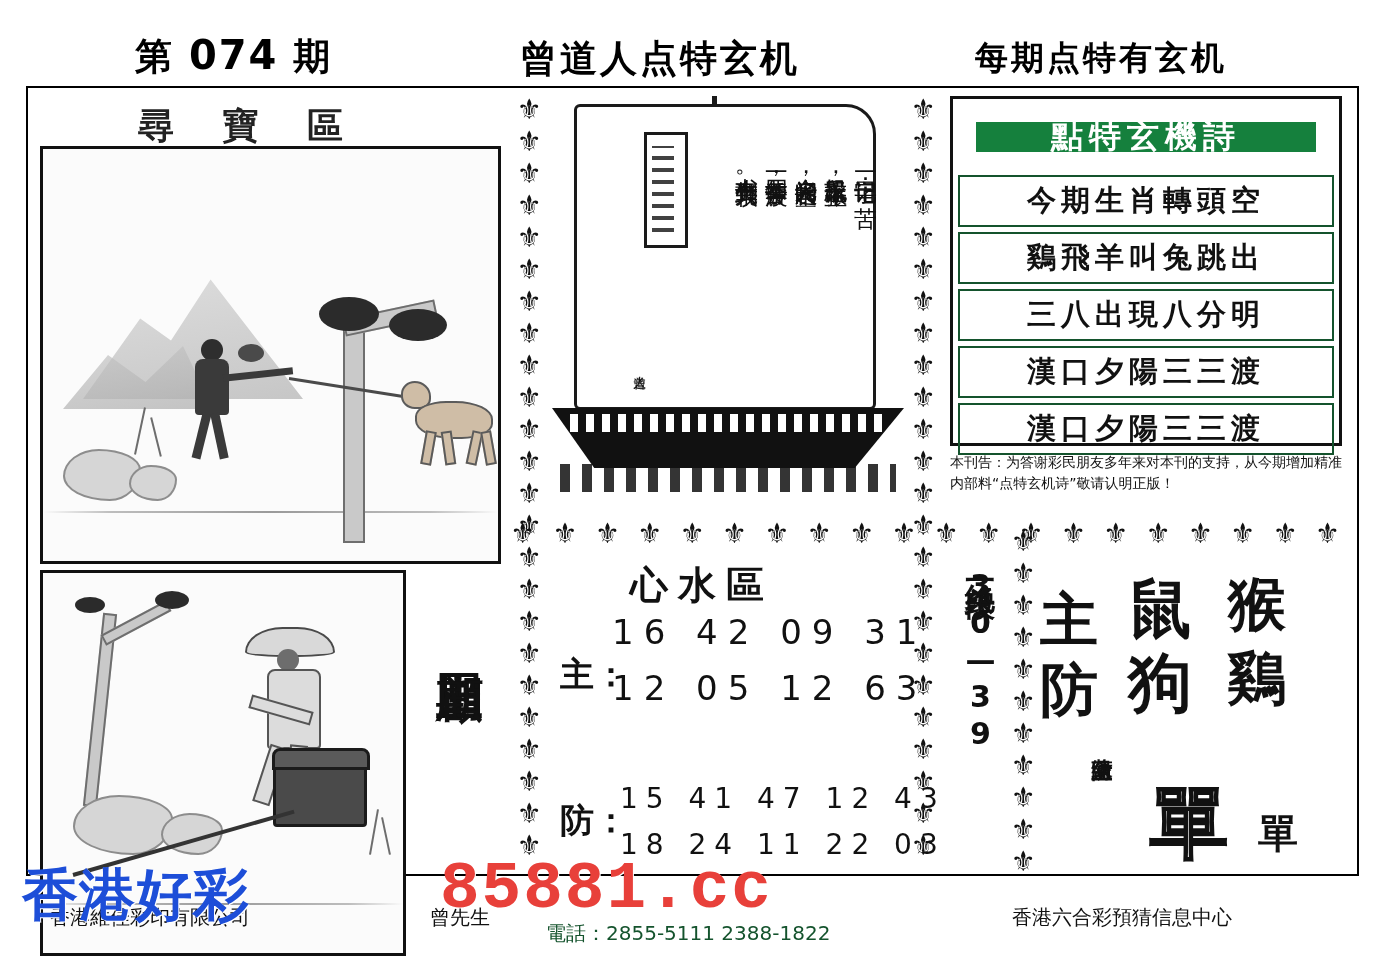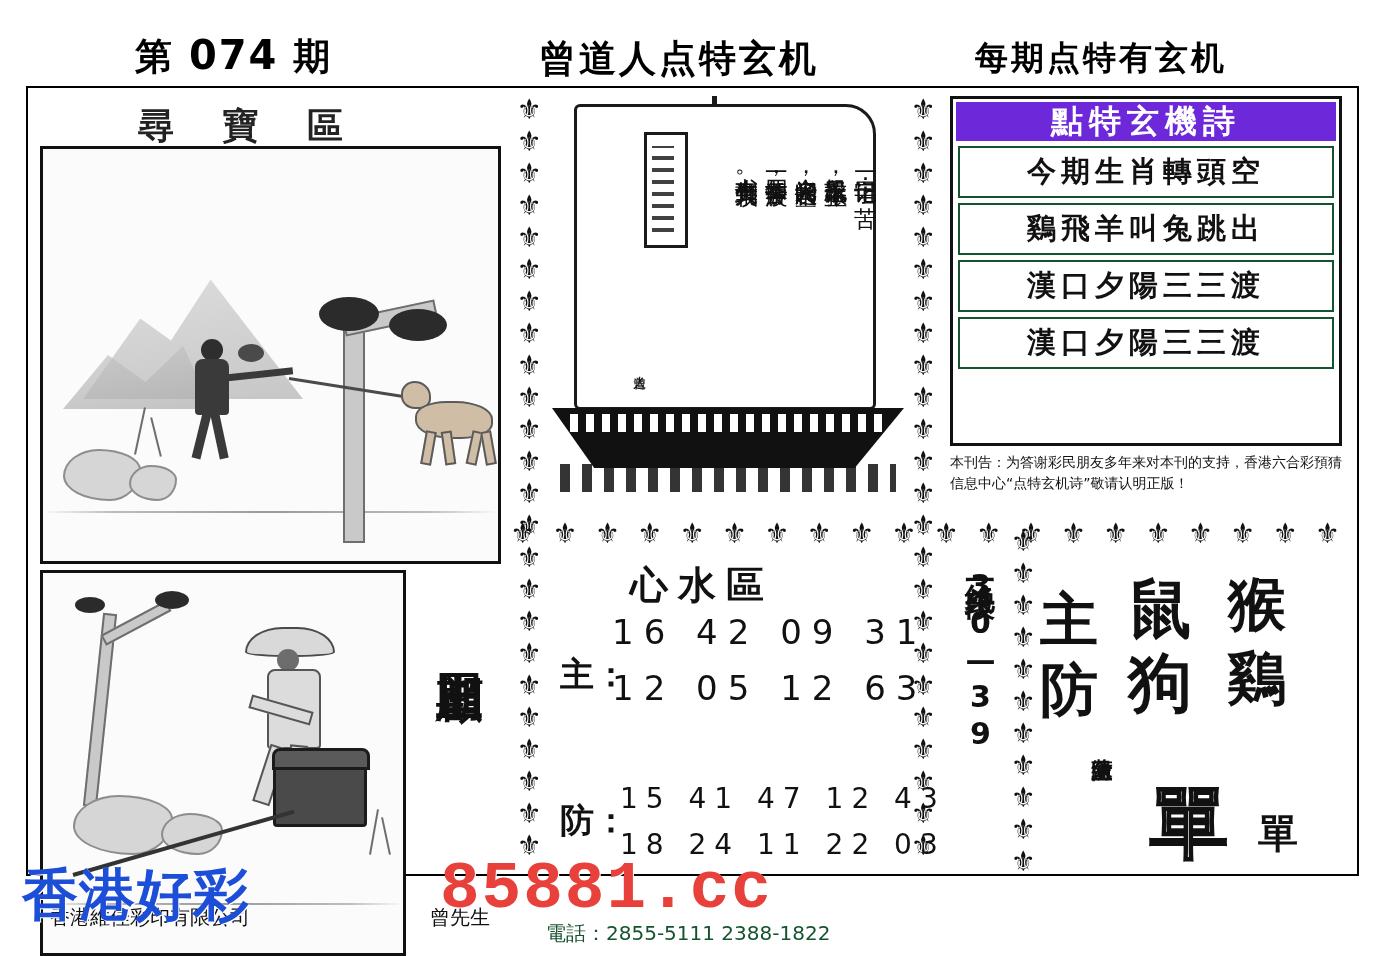--- a/index.html
+++ b/index.html
@@ -16,7 +16,7 @@
   .header{position:absolute;left:0;top:10px;width:1388px;height:70px;}
   .issue{position:absolute;left:135px;top:22px;font-size:37px;font-weight:bold;letter-spacing:2px;color:#000;font-family:"DejaVu Sans",sans-serif;}
   .issue .num{font-size:40px;}
-  .title-center{position:absolute;left:539px;top:24px;font-size:37px;font-weight:bold;letter-spacing:3px;color:#000;font-family:"DejaVu Sans",sans-serif;}
+  .title-center{position:absolute;left:520px;top:24px;font-size:37px;font-weight:bold;letter-spacing:3px;color:#000;font-family:"DejaVu Sans",sans-serif;}
   .title-right{position:absolute;left:975px;top:26px;font-size:33px;font-weight:bold;letter-spacing:3px;color:#000;font-family:"DejaVu Sans",sans-serif;}
 
   

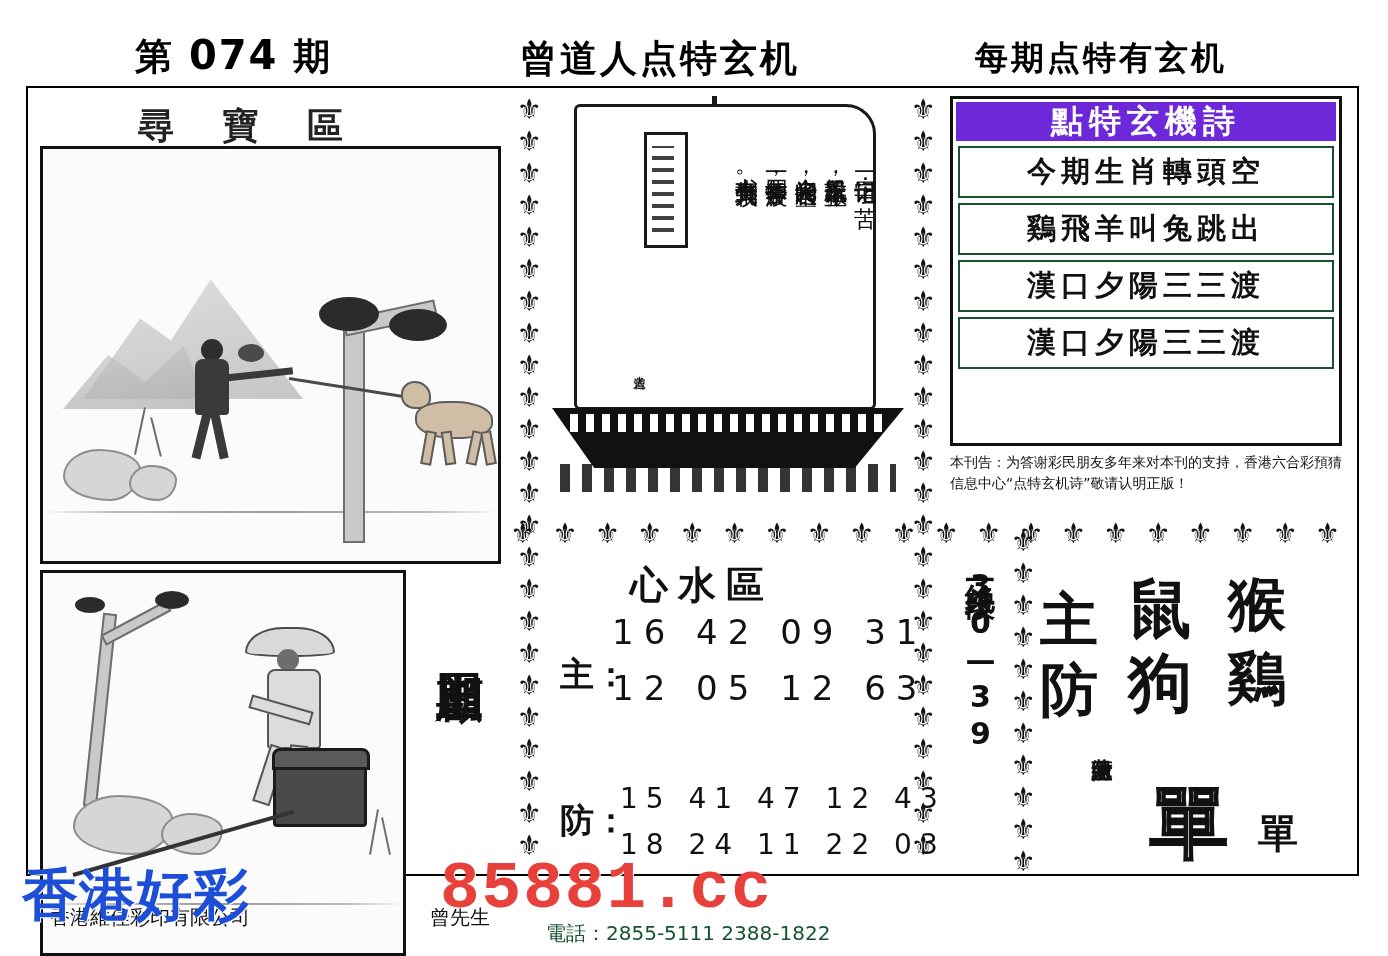--- a/index.html
+++ b/index.html
@@ -103,7 +103,7 @@
 
   
   .poembox{position:absolute;left:950px;top:96px;width:392px;height:350px;border:3px solid #111;background:#fff;box-sizing:border-box;}
-  .poembox .hd{margin:3px;height:39px;background:#6d28d9;color:#fff;display:flex;align-items:center;justify-content:center;font-size:32px;font-weight:bold;letter-spacing:6px;font-family:"DejaVu Sans",sans-serif;}
+  .poembox .hd{margin:23px;height:30px;background:#15803d;color:#fff;display:flex;align-items:center;justify-content:center;font-size:32px;font-weight:bold;letter-spacing:6px;font-family:"DejaVu Sans",sans-serif;}
   .poembox .ln{margin:5px 5px 0 5px;height:48px;border:2px solid #14532d;display:flex;align-items:center;justify-content:center;font-size:29px;font-weight:bold;letter-spacing:5px;color:#111;font-family:"DejaVu Sans",sans-serif;}
   .notice{position:absolute;left:950px;top:452px;width:396px;font-size:14px;line-height:1.5;color:#111;}
 

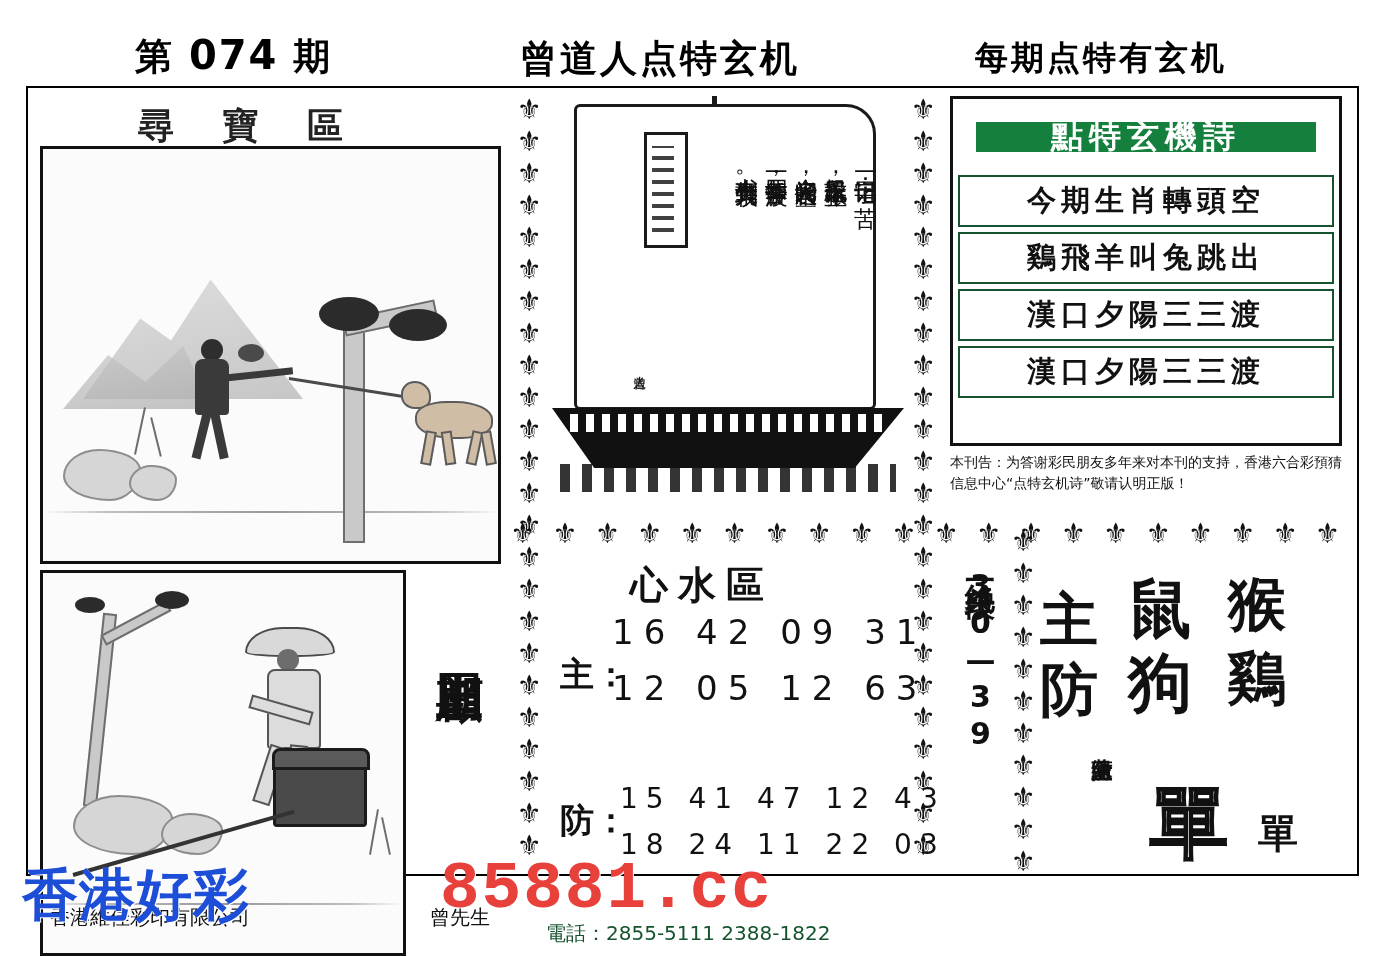--- a/index.html
+++ b/index.html
@@ -340,6 +340,7 @@
     <div class="hd">點特玄機詩</div>
     <div class="ln">今期生肖轉頭空</div>
     <div class="ln">鷄飛羊叫兔跳出</div>
+    <div class="ln">三八出現八分明</div>
     <div class="ln">漢口夕陽三三渡</div>
     <div class="ln">漢口夕陽三三渡</div>
   </div>

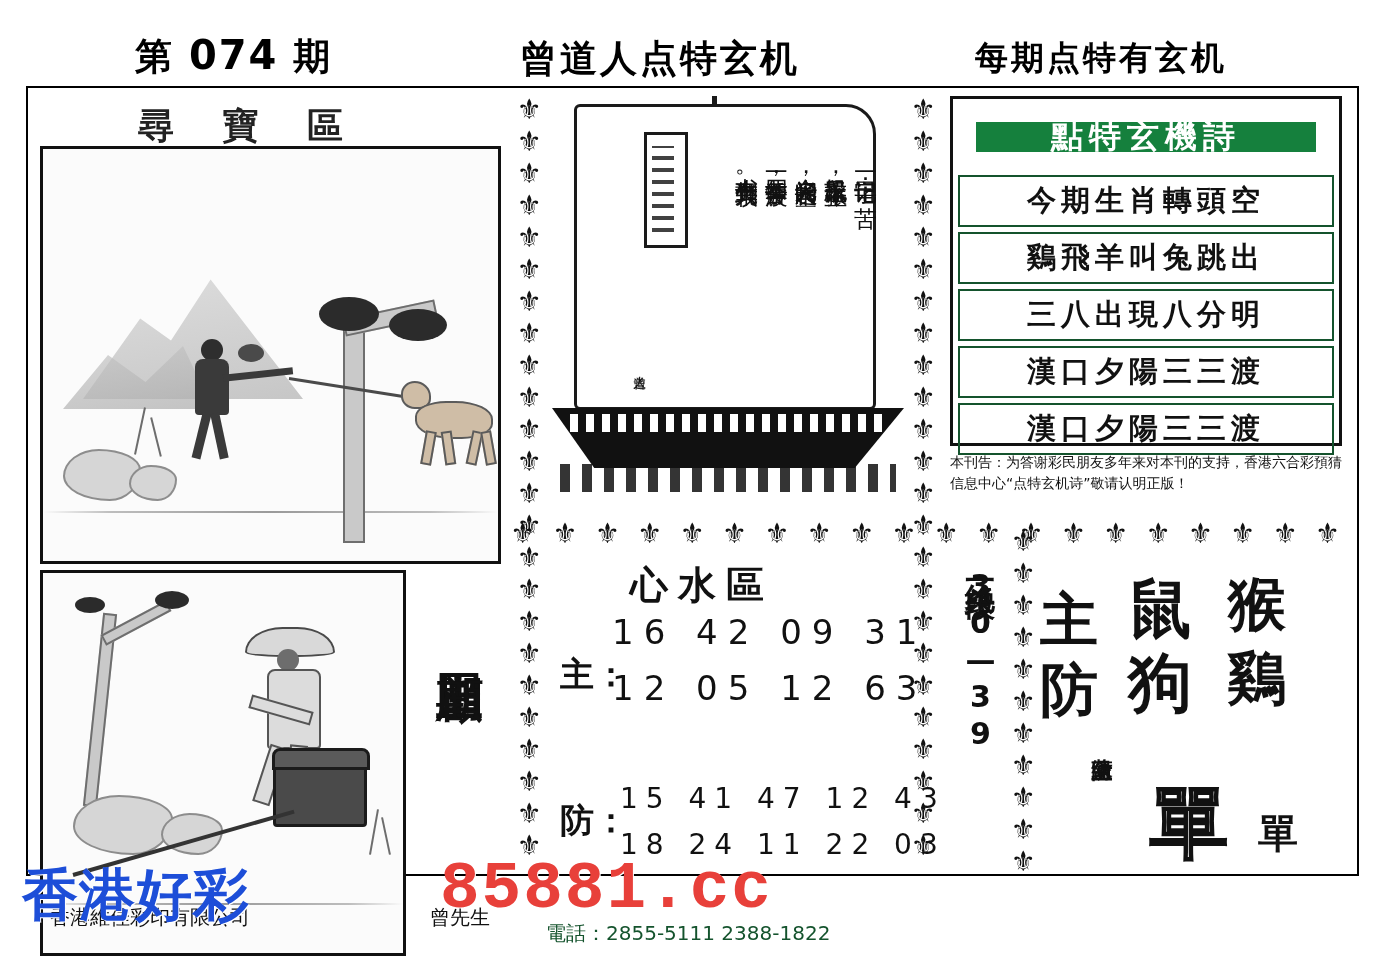--- a/index.html
+++ b/index.html
@@ -344,7 +344,7 @@
     <div class="ln">漢口夕陽三三渡</div>
     <div class="ln">漢口夕陽三三渡</div>
   </div>
-  <div class="notice">本刊告：为答谢彩民朋友多年来对本刊的支持，香港六合彩預猜信息中心“点特玄机诗”敬请认明正版！</div>
+  <div class="notice">本刊告：为答谢彩民朋友多年来对本刊的支持，从今期增加精准内部料“点特玄机诗”敬请认明正版！</div>
 
   <div class="juesha">绝杀一段30—39</div>
   <div class="big-an an-zhu">主</div>

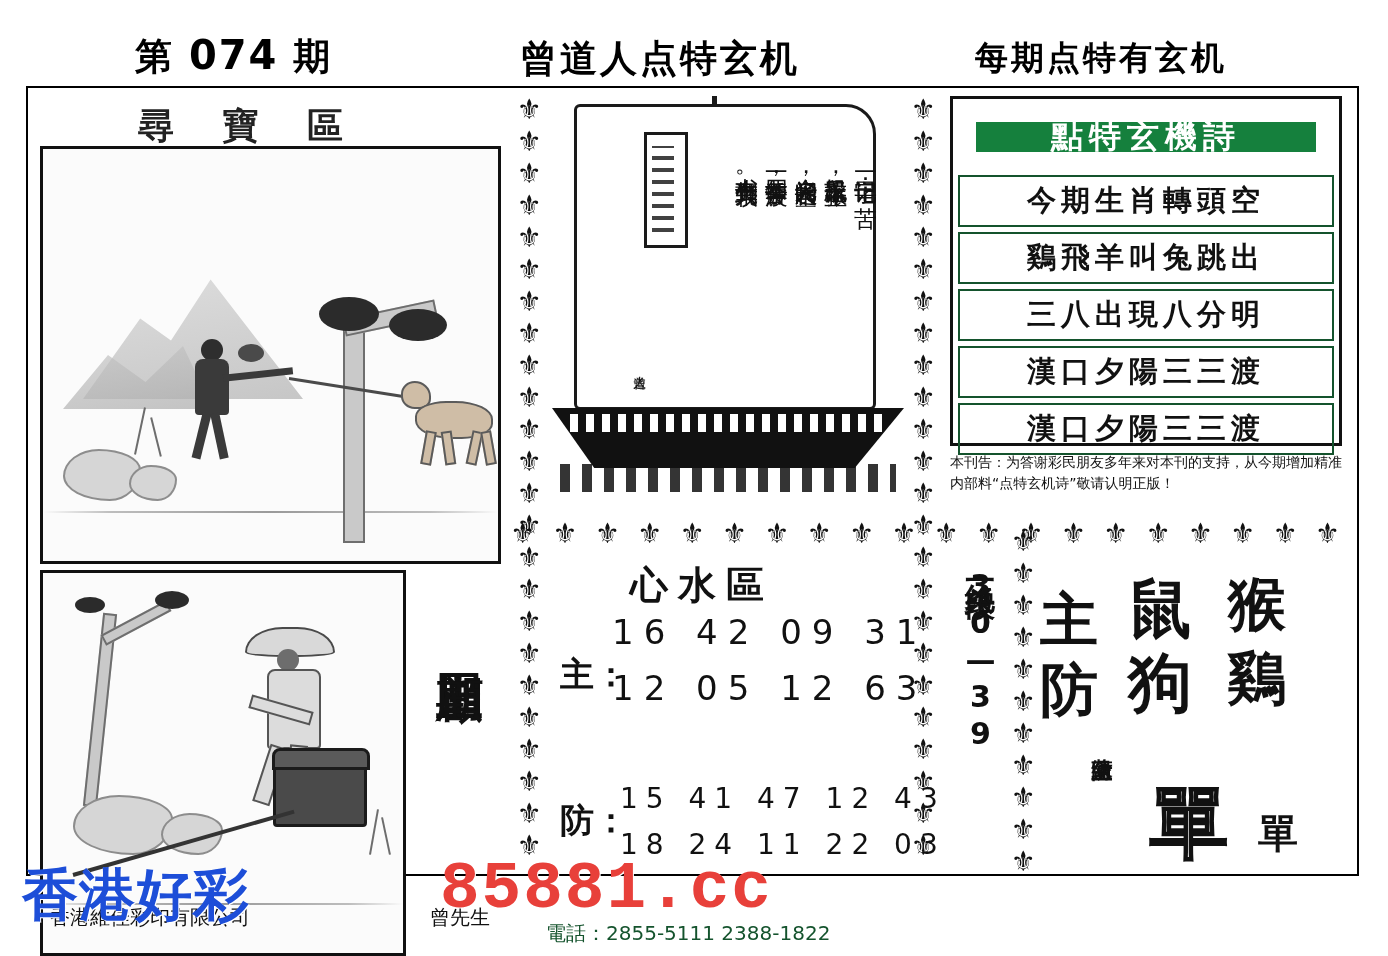--- a/index.html
+++ b/index.html
@@ -361,6 +361,7 @@
     <div class="f1">香港維佳彩印有限公司</div>
     <div class="f2">曾先生</div>
     <div class="f3">電話：2855-5111    2388-1822</div>
+    <div class="f4">香港六合彩預猜信息中心</div>
   </div>
 
   <div class="wm" style="color: #1d4ed8;">香港好彩</div>

